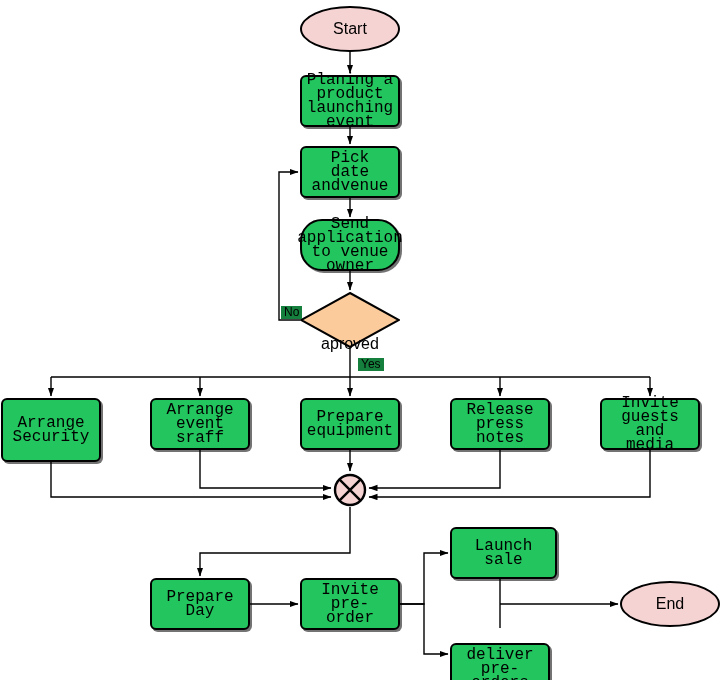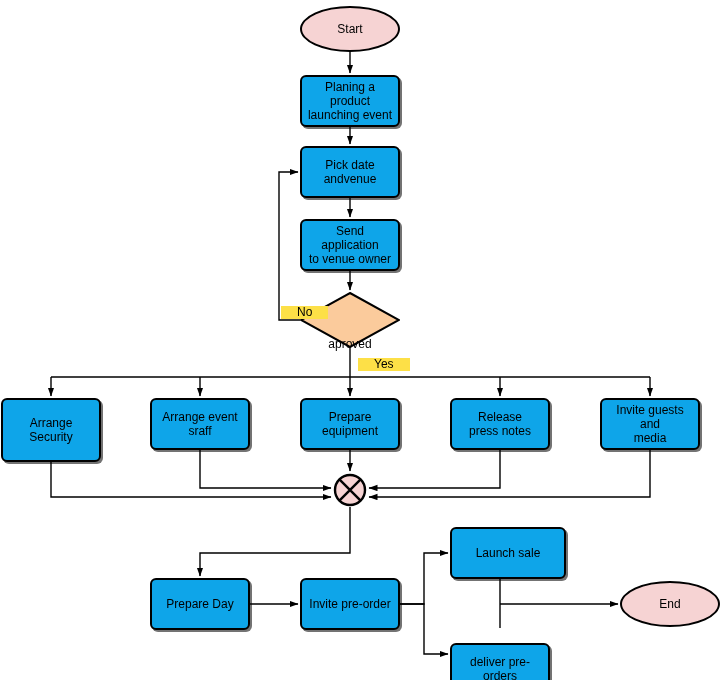--- a/index.html
+++ b/index.html
@@ -33,7 +33,7 @@
     justify-content: center;
     text-align: center;
     color: #000000;
-    font-size: 12px;
+    font-size: 16px;
     line-height: 14px;
     border: 2px solid #000000;
     z-index: 3;

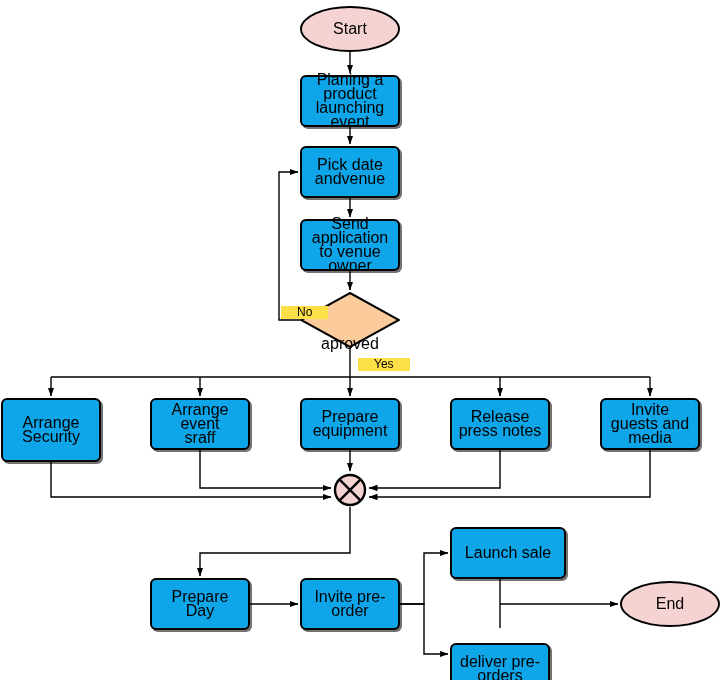--- a/index.html
+++ b/index.html
@@ -39,9 +39,10 @@
     z-index: 3;
   }
   .node.process {
-    background: #0ea5e9;
+    background: #22c55e;
     border-radius: 6px;
     box-shadow: 2px 2px 0 rgba(0,0,0,0.55);
+    font-family: Liberation Mono, monospace;
   }
   .node.terminator {
     background: #f6d3d3;

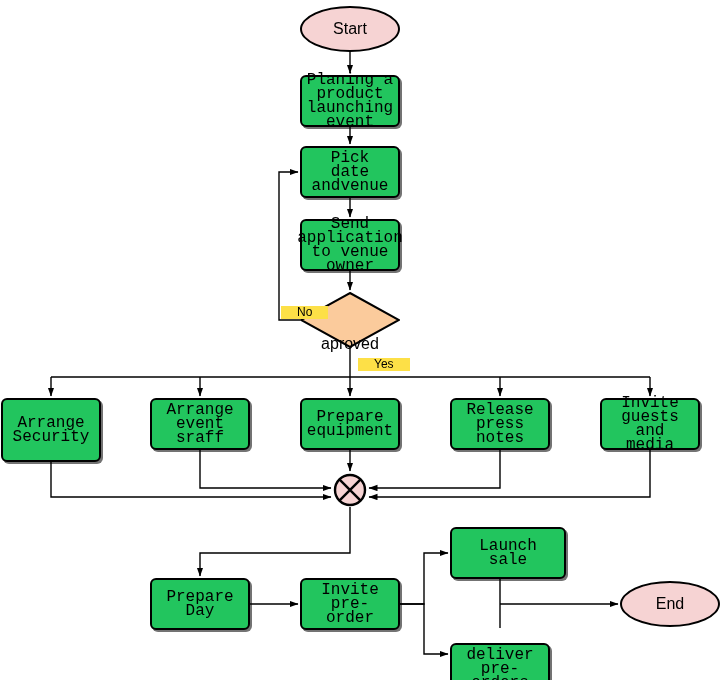--- a/index.html
+++ b/index.html
@@ -137,7 +137,7 @@
 andvenue</span>
   </div>
 
-  <div class="node process" style="left:300px;top:219px;width:100px;height:52px;">
+  <div class="node process" style="left:300px;top:219px;width:100px;height:52px;border-radius:22px;">
     <span class="node-label">Send application
 to venue owner</span>
   </div>

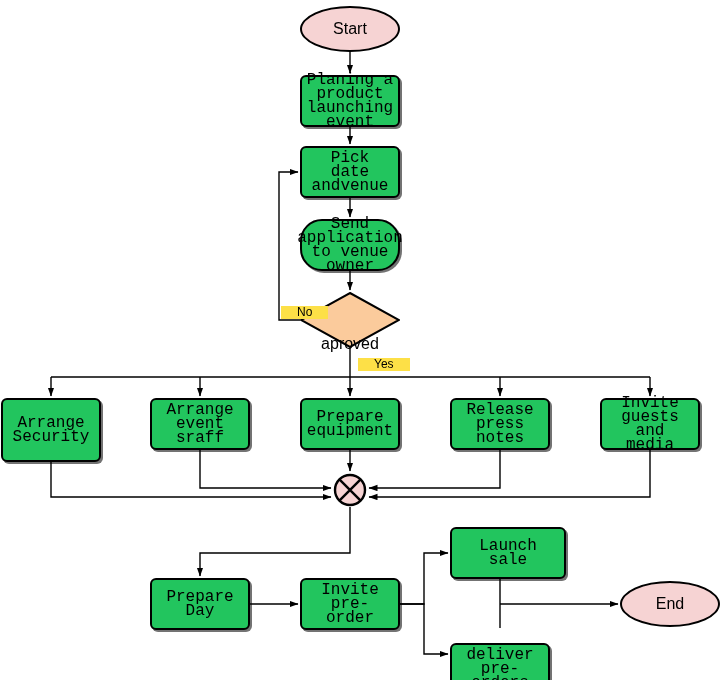--- a/index.html
+++ b/index.html
@@ -77,8 +77,8 @@
     font-size: 12px;
     line-height: 13px;
     color: #000000;
-    background: #fde047;
-    padding: 0 16px;
+    background: #15803d;
+    padding: 0 3px;
     z-index: 4;
     white-space: nowrap;
     text-align: right;

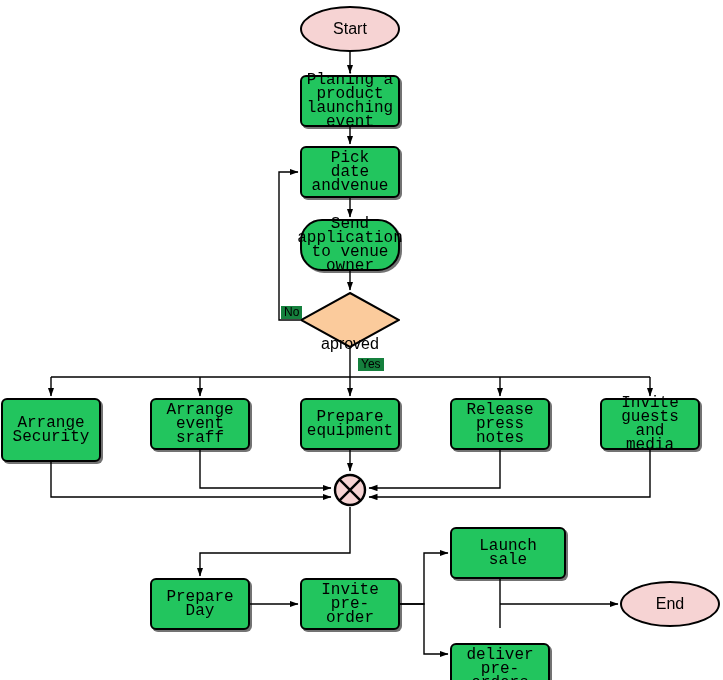--- a/index.html
+++ b/index.html
@@ -188,7 +188,7 @@
     <span class="node-label">Invite pre-order</span>
   </div>
 
-  <div class="node process" style="left:450px;top:527px;width:116px;height:52px;">
+  <div class="node process" style="left:450px;top:527px;width:107px;height:52px;">
     <span class="node-label">Launch sale</span>
   </div>
 

